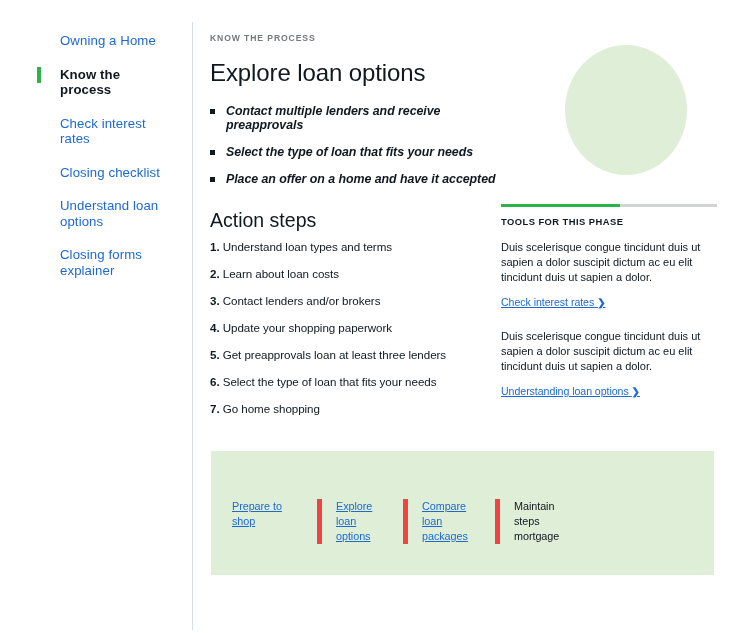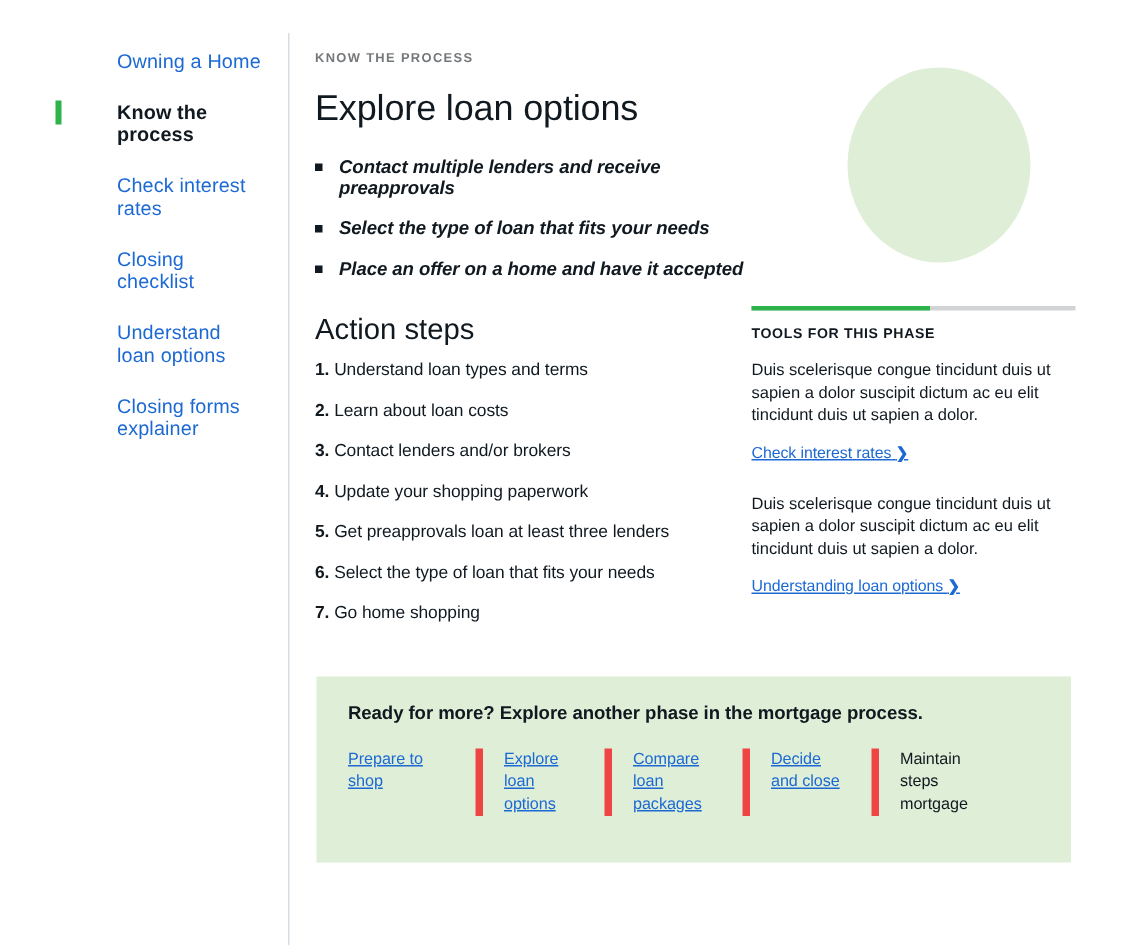--- a/index.html
+++ b/index.html
@@ -22,7 +22,7 @@
   .sidebar { position: absolute; left: 0; top: 33px; width: 185px; }
   .nav-item {
     position: relative;
-    padding: 0 10px 0 78px;
+    padding: 0 10px 0 60px;
     margin-bottom: 18px;
     font-size: 13.2px;
     line-height: 15.5px;

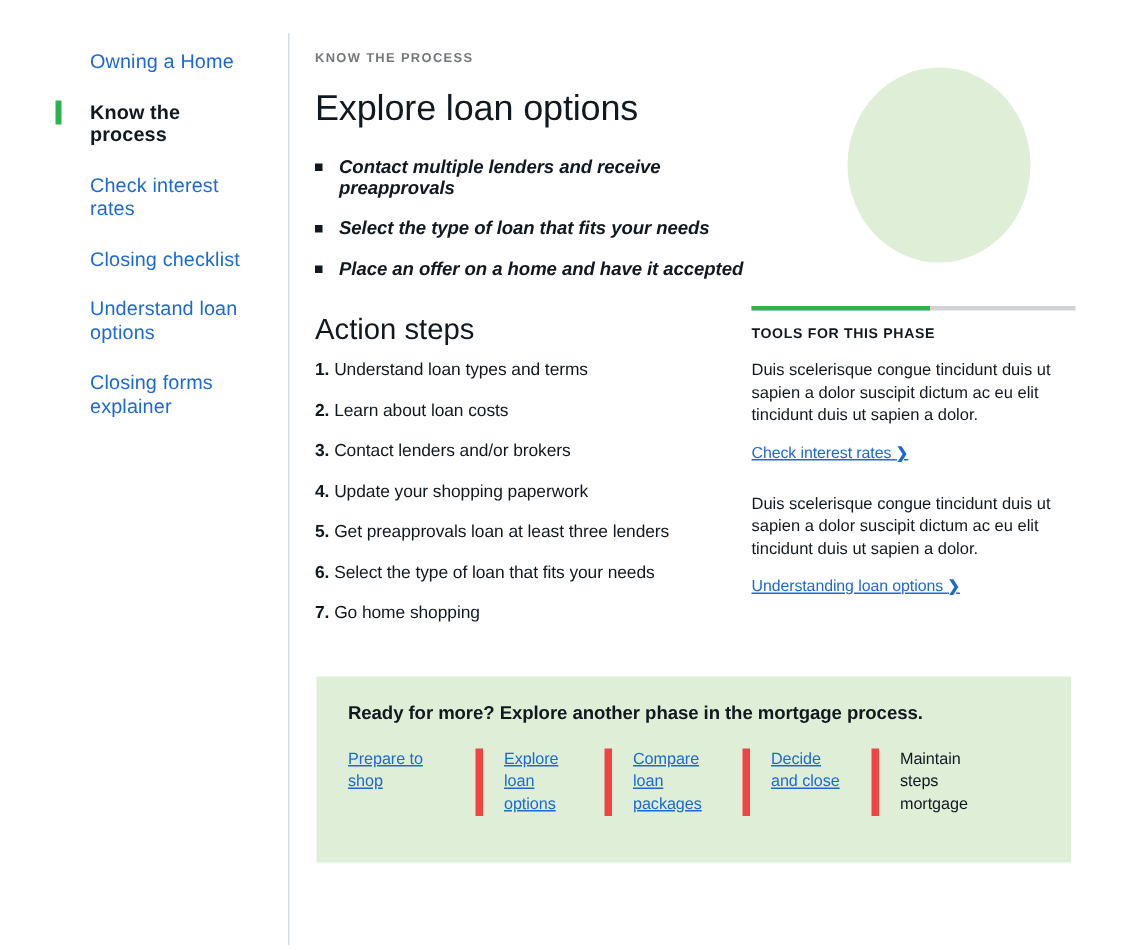--- a/index.html
+++ b/index.html
@@ -203,7 +203,6 @@
   </aside>
 
   <section class="cta">
-    <div class="cta-head">Ready for more? Explore another phase in the mortgage process.</div>
     <div class="cta-links">
       <div class="cta-col w1">
         <a href="#">Prepare to shop</a>

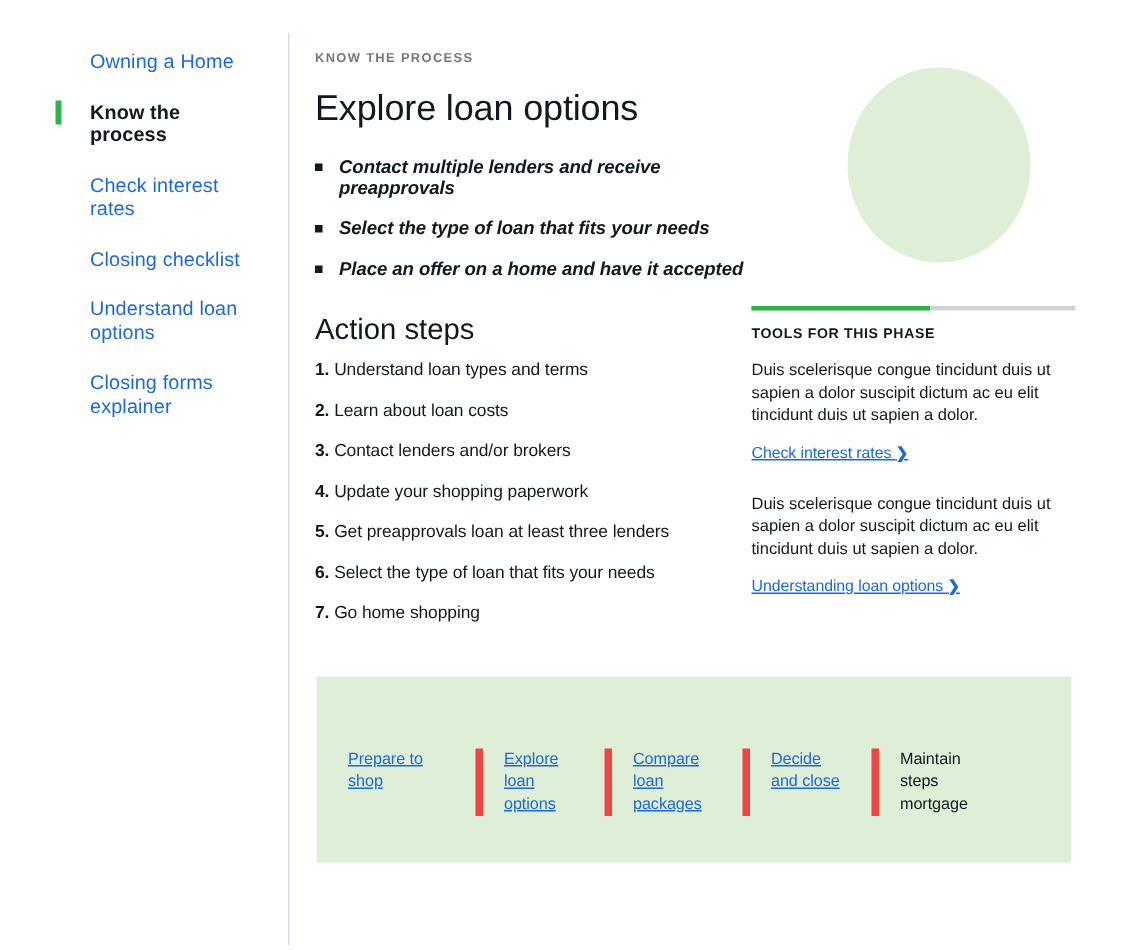--- a/index.html
+++ b/index.html
@@ -213,9 +213,6 @@
       <div class="cta-col w3">
         <a href="#">Compare loan packages</a>
       </div>
-      <div class="cta-col w4">
-        <a href="#">Decide and close</a>
-      </div>
       <div class="cta-col w5">
         <span class="plain">Maintain steps mortgage</span>
       </div>

